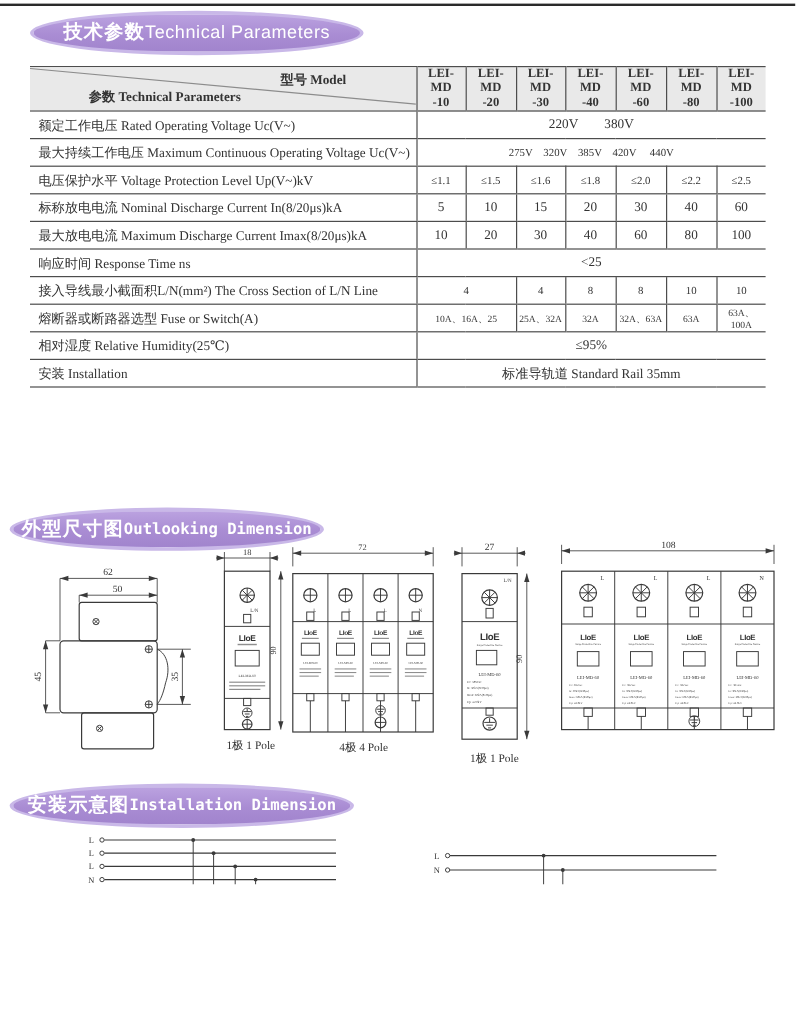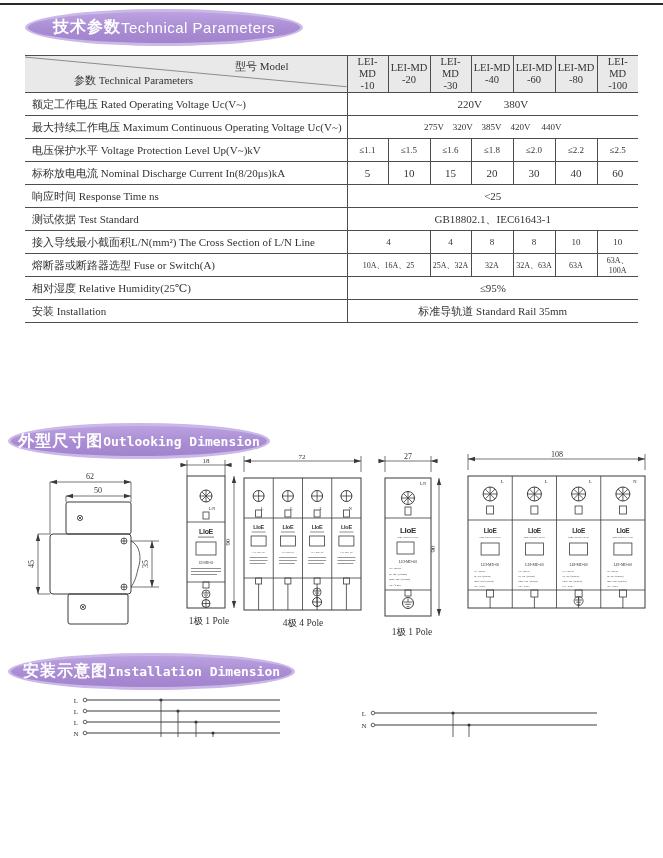--- a/index.html
+++ b/index.html
@@ -34,7 +34,7 @@
   table.params td { border-top:1px solid #4d4d4d; border-bottom:1px solid #4d4d4d; padding:0 2px; height:22px; }
   table.params td.lbl { text-align:left; padding-left:7px; }
   table.params td.v  { border-left:1px solid #4d4d4d; text-align:center; }
-  table.params tr.hdr td { background:#e9e9e9; height:33px; }
+  table.params tr.hdr td { background:#e9e9e9; height:33px;font-weight:bold; }
   table.params tr.hdr td.v { font-size:10.5px; line-height:1.15; }
   .spanval { white-space:pre; display:block; text-align:center; }
   .sm  { font-size:9px; }

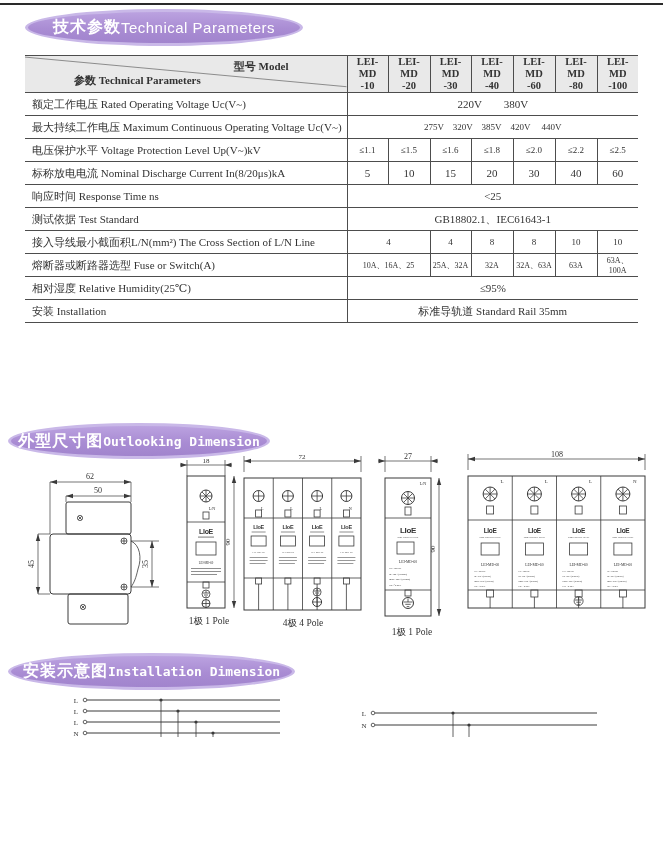--- a/index.html
+++ b/index.html
@@ -130,6 +130,16 @@
       <td class="v">30</td>
       <td class="v">40</td>
       <td class="v">60</td>
+    </tr>
+    <tr>
+      <td class="lbl">最大放电电流 Maximum Discharge Current Imax(8/20μs)kA</td>
+      <td class="v">10</td>
+      <td class="v">20</td>
+      <td class="v">30</td>
+      <td class="v">40</td>
+      <td class="v">60</td>
+      <td class="v">80</td>
+      <td class="v">100</td>
     </tr>
     <tr>
       <td class="lbl">响应时间 Response Time ns</td>

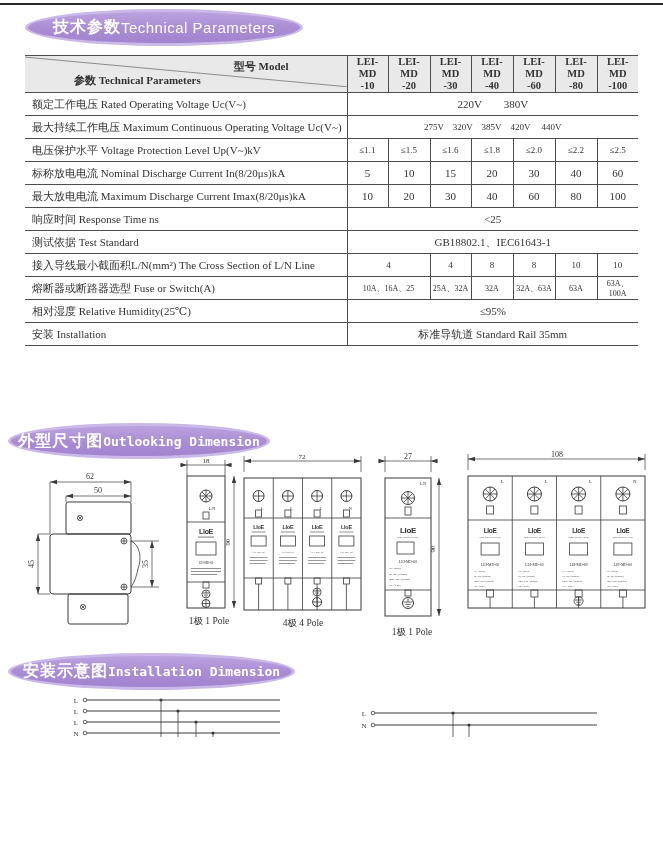--- a/index.html
+++ b/index.html
@@ -145,12 +145,6 @@
       <td class="lbl">响应时间 Response Time ns</td>
       <td class="v" colspan="7">
             <span class="spanval">&lt;25</span>
-          </td>
-    </tr>
-    <tr>
-      <td class="lbl">测试依据 Test Standard</td>
-      <td class="v" colspan="7">
-            <span class="spanval">GB18802.1、IEC61643-1</span>
           </td>
     </tr>
     <tr>

